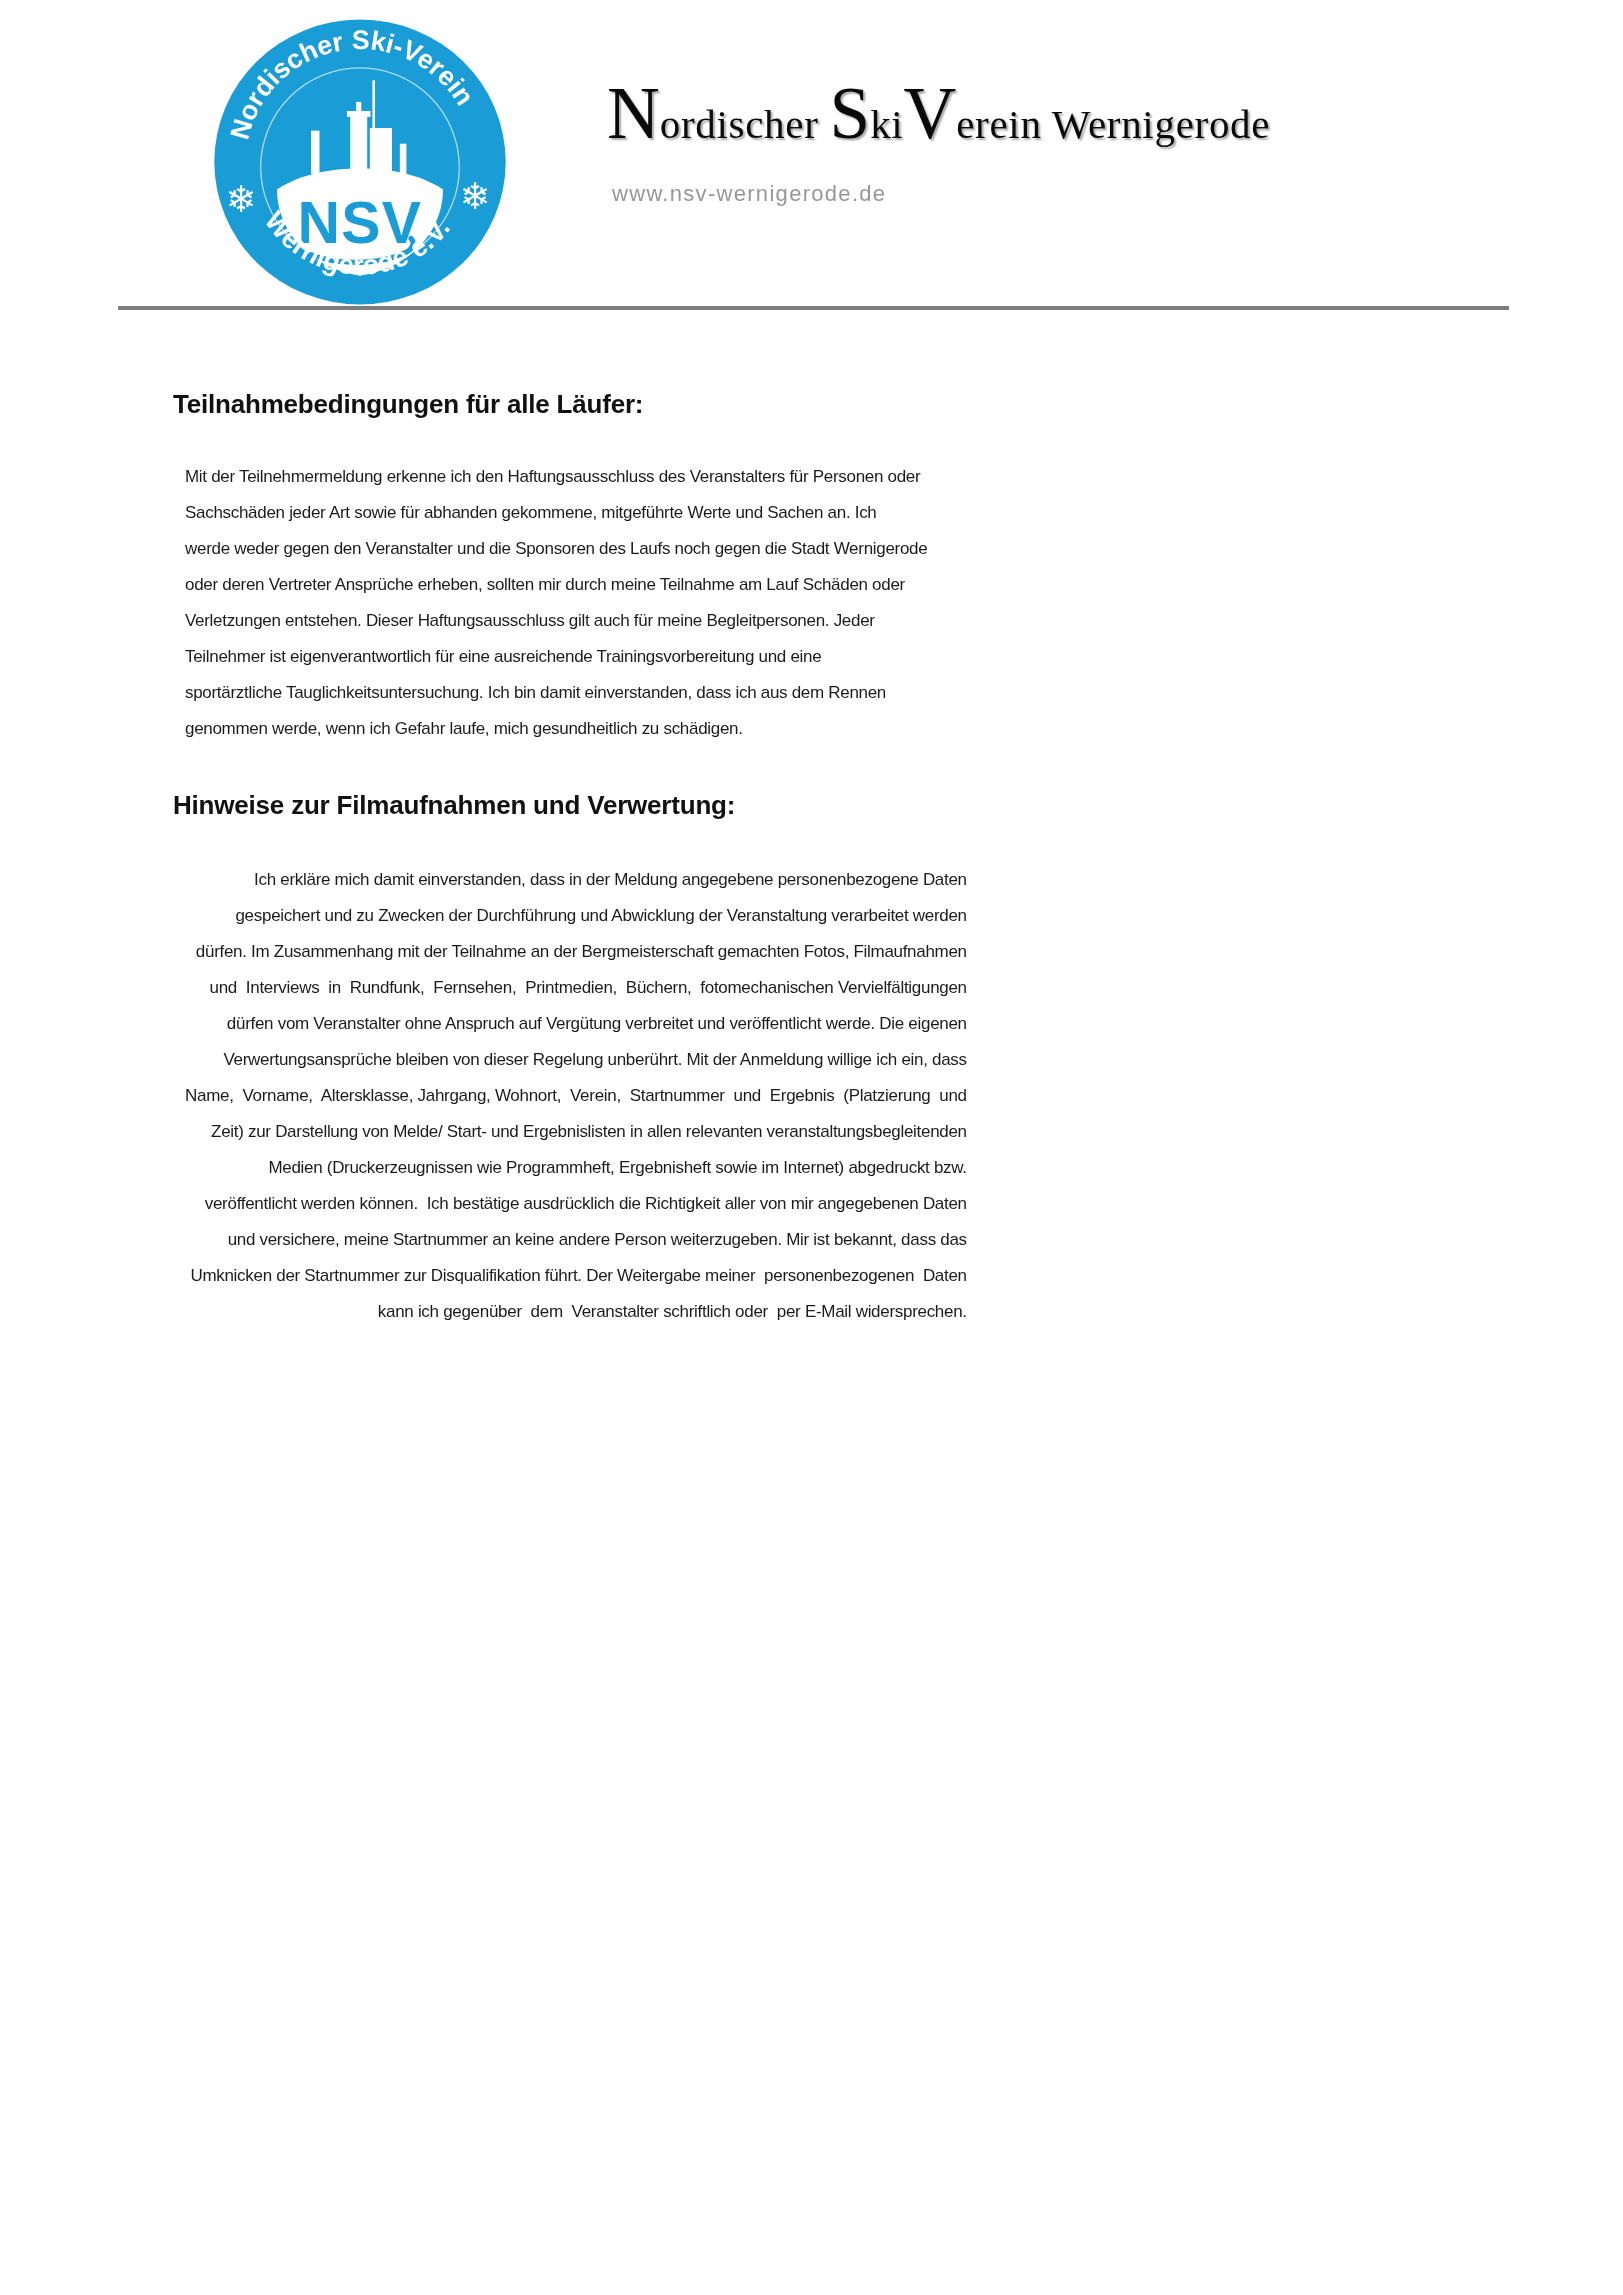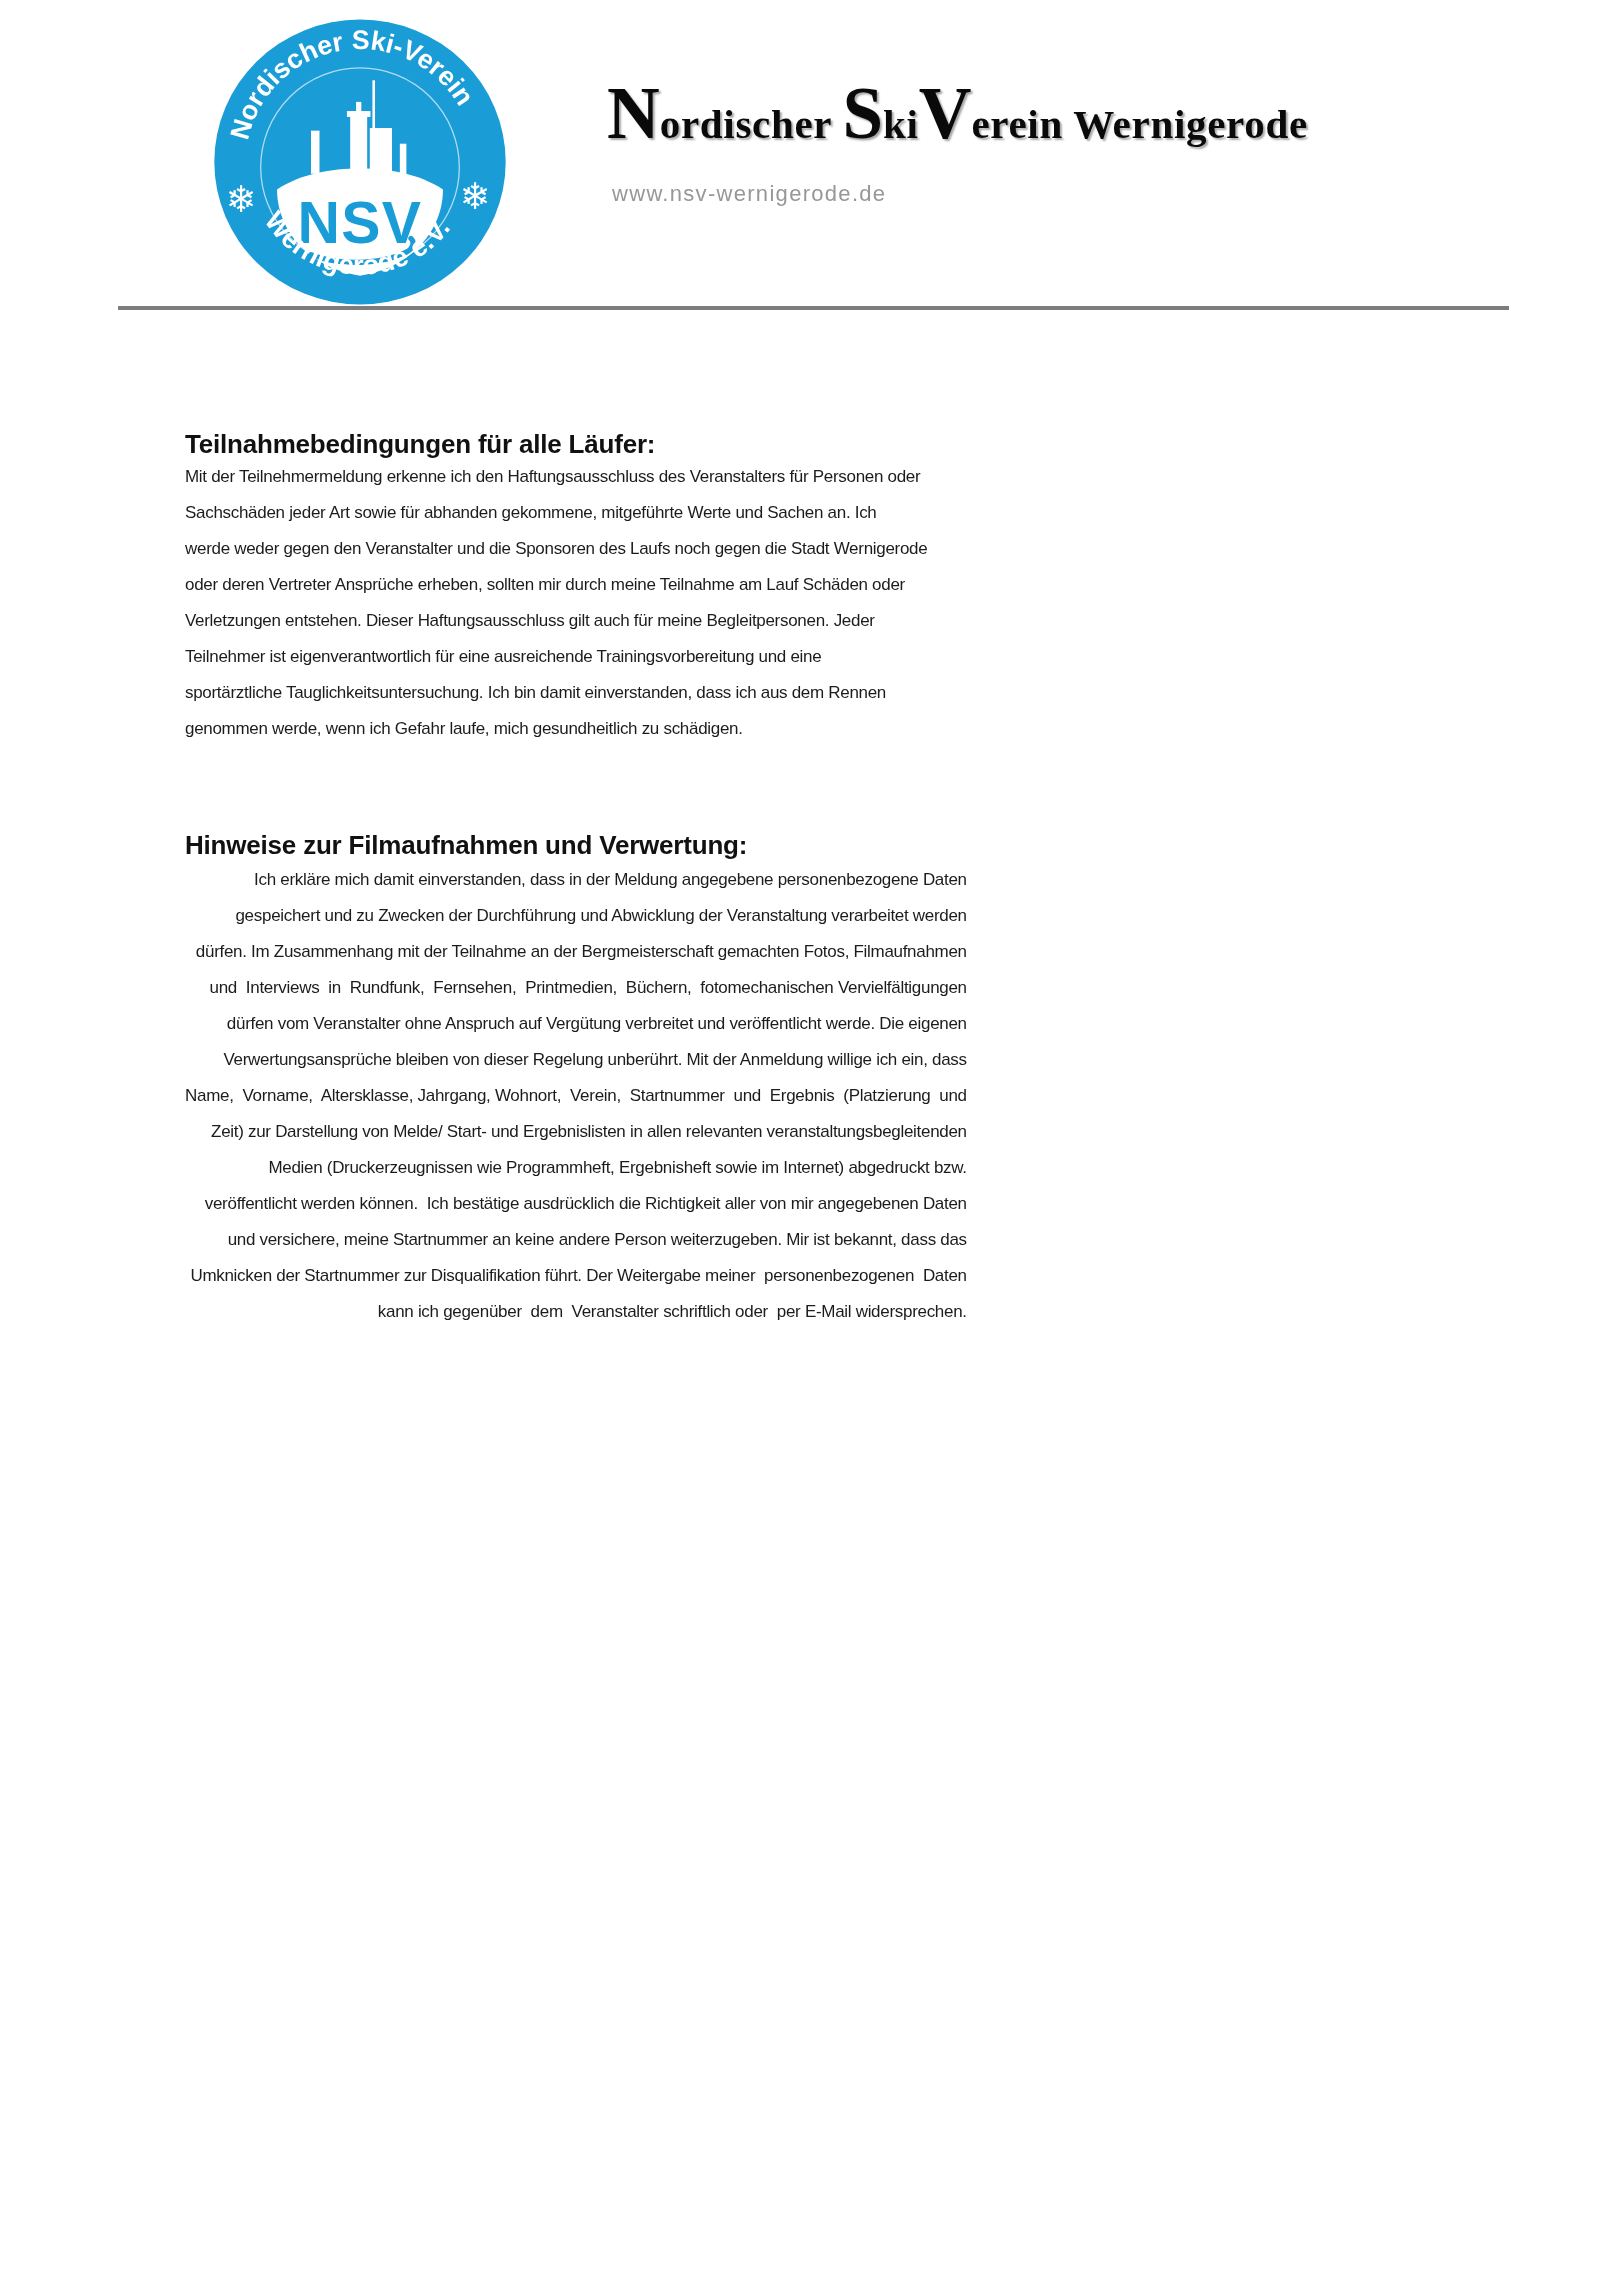--- a/index.html
+++ b/index.html
@@ -9,7 +9,7 @@
   
   .logo{position:absolute;left:213px;top:18.3px;width:294px;height:288px;}
   .wordmark{position:absolute;left:607px;top:77px;white-space:nowrap;
-            font-family:"Liberation Serif",serif;font-weight:700;color:#0a0a0a;
+            font-family:"Liberation Serif",serif;font-weight:400;color:#0a0a0a;
             text-shadow:2px 2px 2px #a8a8a8;line-height:1;}
   .wordmark .big{font-size:73px;}
   .wordmark .small{font-size:41px;letter-spacing:0.7px;}

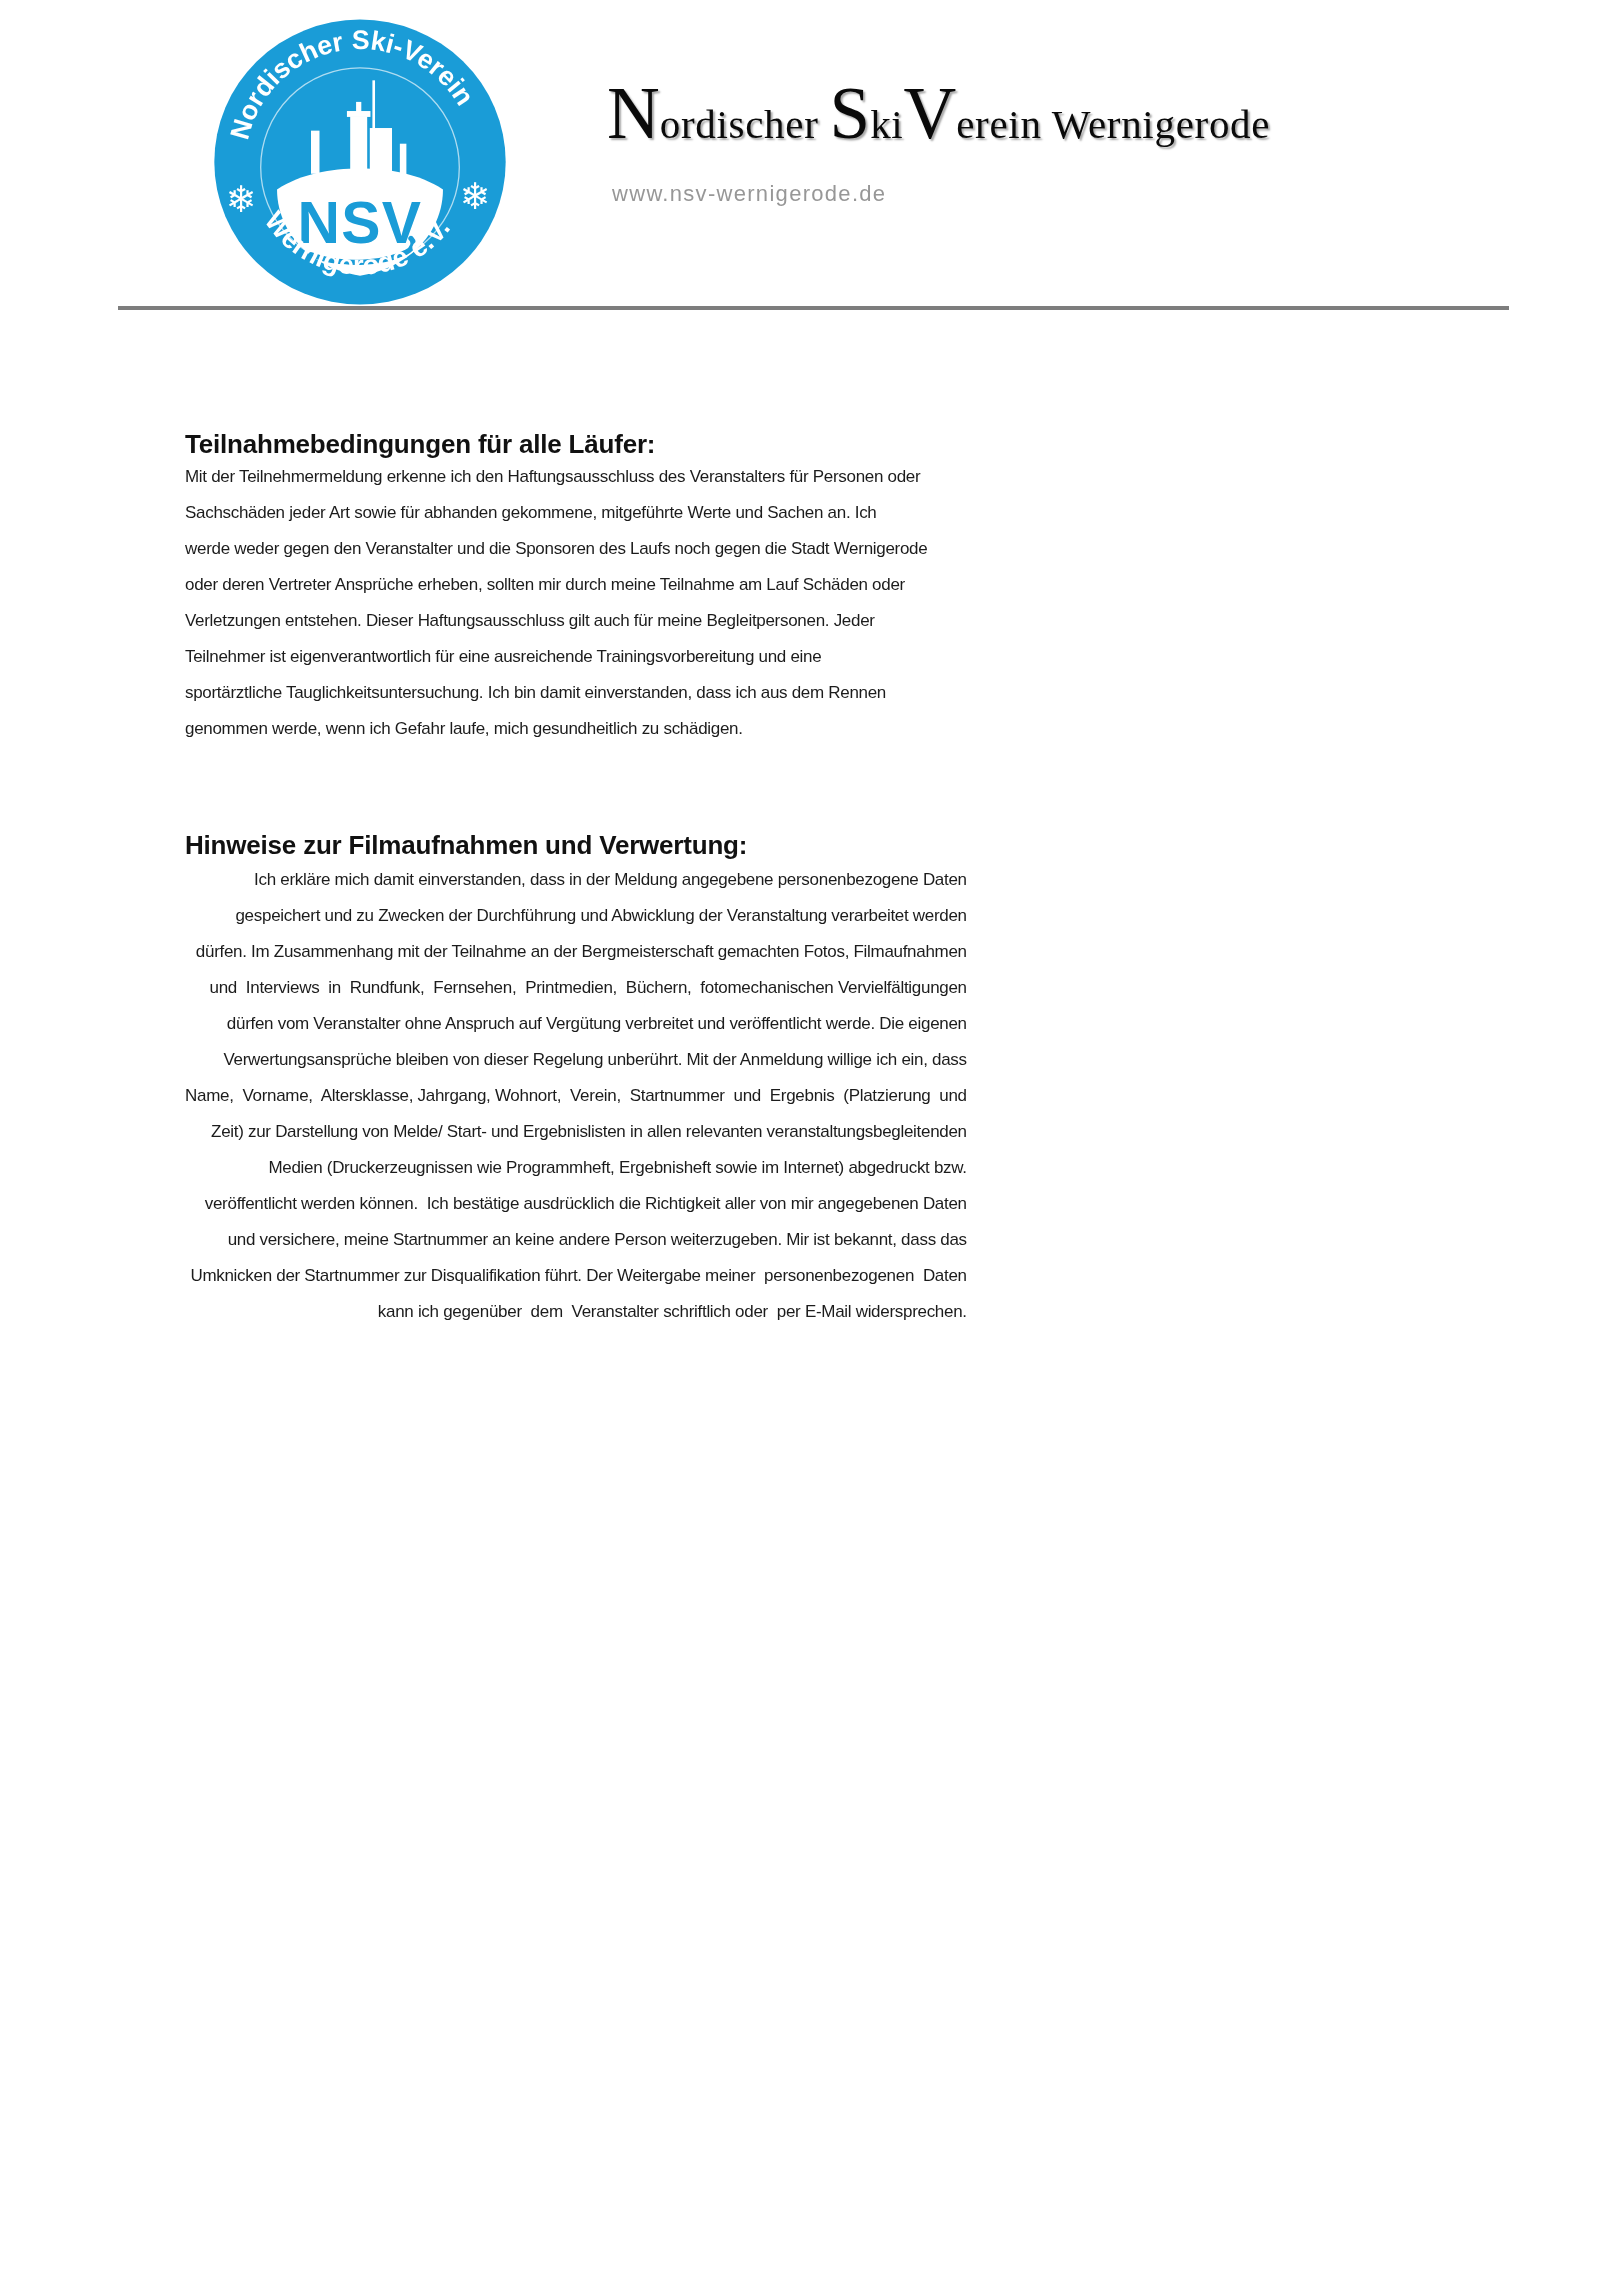--- a/index.html
+++ b/index.html
@@ -18,8 +18,8 @@
   .divider{position:absolute;left:118px;top:306px;width:1391px;height:3.9px;background:#7d7d7d;}
 
   
-  .heading{position:absolute;left:185px;font-size:26px;font-weight:700;color:#111111;
-           line-height:31px;white-space:nowrap;letter-spacing:-0.2px;margin-top:40px;}
+  .heading{position:absolute;left:173px;font-size:26px;font-weight:700;color:#111111;
+           line-height:31px;white-space:nowrap;letter-spacing:-0.2px;}
   .heading1{top:389px;}
   .heading2{top:790px;}
   .para{position:absolute;left:185px;font-size:17px;line-height:36px;color:#1c1c1c;

